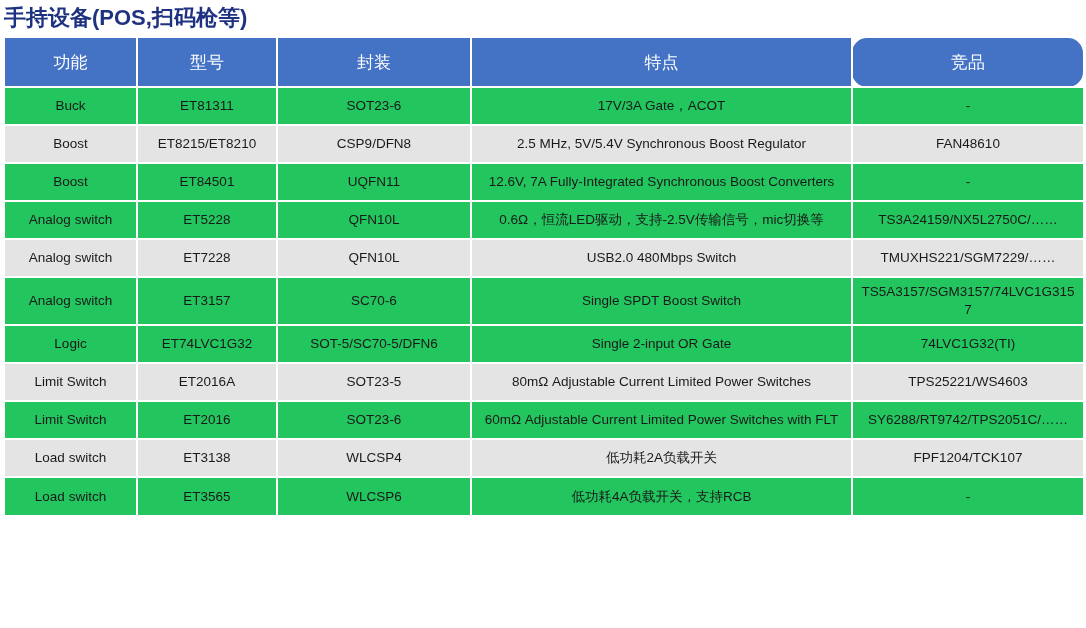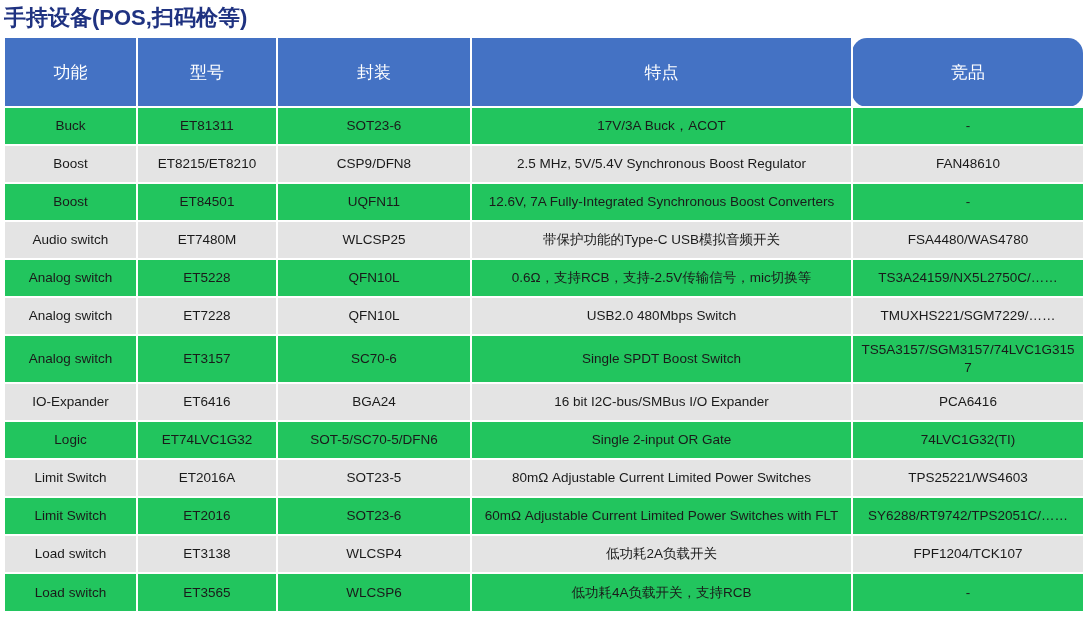--- a/index.html
+++ b/index.html
@@ -54,7 +54,7 @@
     vertical-align: middle;
     border-right: 2px solid #ffffff;
     border-bottom: 2px solid #ffffff;
-    padding: 16px 4px;
+    padding: 6px 4px;
   }
   table.spec th:last-child { border-right: none; border-radius: 15px; }
 

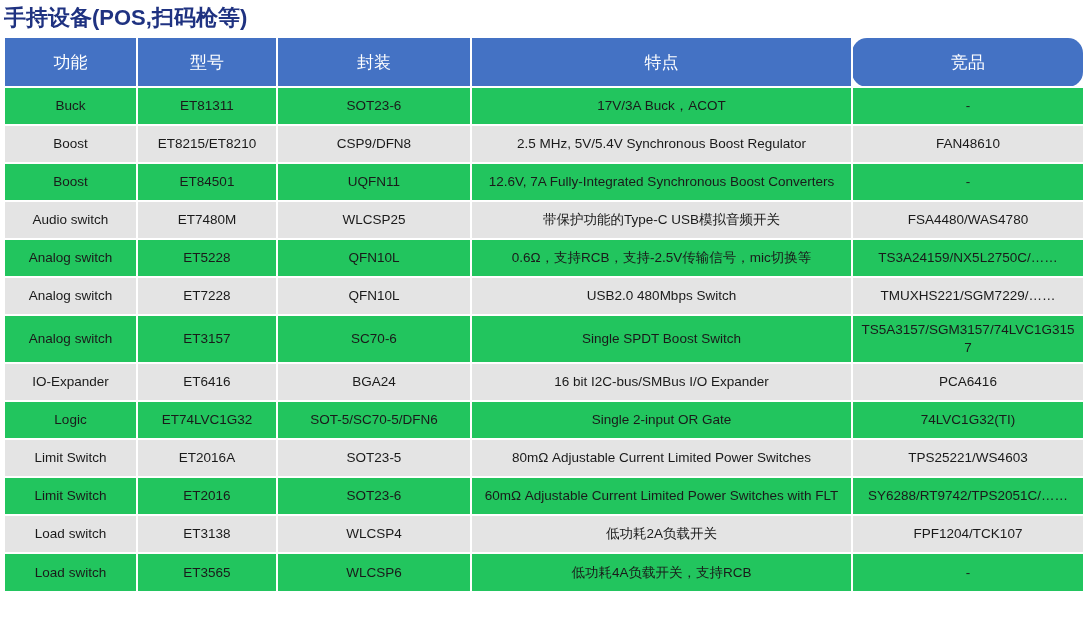--- a/index.html
+++ b/index.html
@@ -108,7 +108,7 @@
             <td>Buck</td>
             <td>ET81311</td>
             <td>SOT23-6</td>
-            <td>17V/3A Buck，ACOT</td>
+            <td>17V/3A Gate，ACOT</td>
             <td>-</td>
           </tr>
           <tr class="row-even">

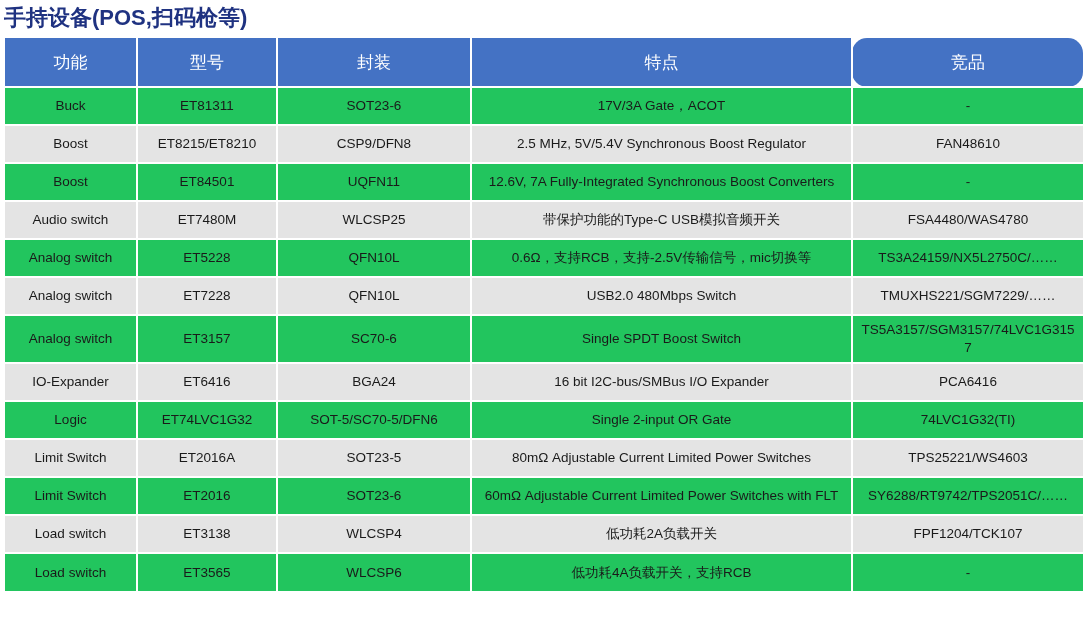--- a/index.html
+++ b/index.html
@@ -125,13 +125,6 @@
             <td>12.6V, 7A Fully-Integrated Synchronous Boost Converters</td>
             <td>-</td>
           </tr>
-          <tr class="row-even">
-            <td>Audio switch</td>
-            <td>ET7480M</td>
-            <td>WLCSP25</td>
-            <td>带保护功能的Type-C USB模拟音频开关</td>
-            <td>FSA4480/WAS4780</td>
-          </tr>
           <tr class="row-odd">
             <td>Analog switch</td>
             <td>ET5228</td>

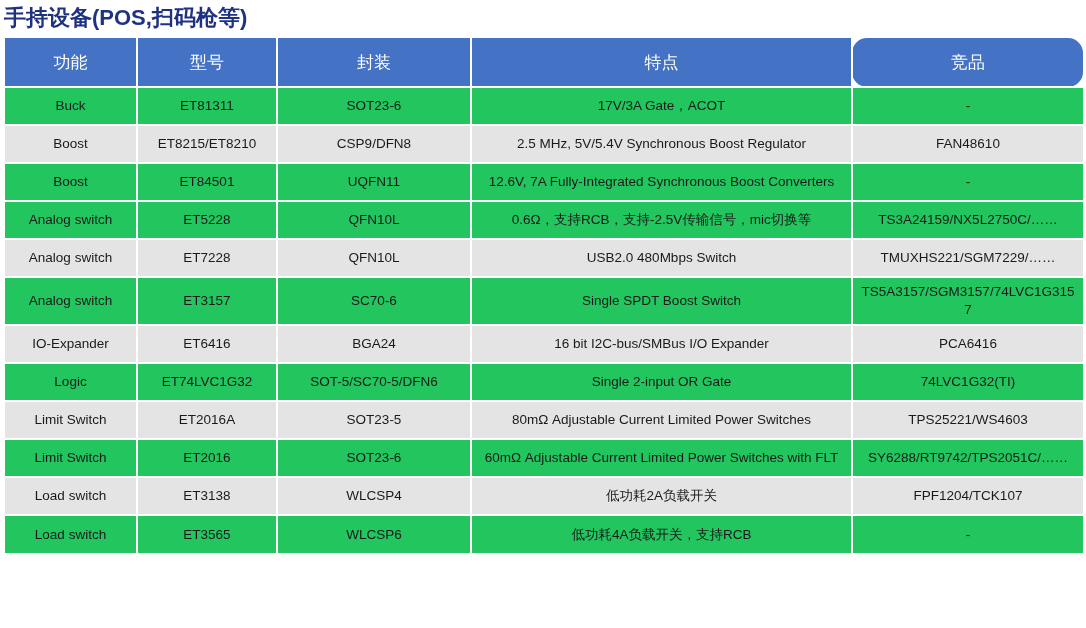--- a/index.html
+++ b/index.html
@@ -129,7 +129,7 @@
             <td>Analog switch</td>
             <td>ET5228</td>
             <td>QFN10L</td>
-            <td>0.6Ω，支持RCB，支持-2.5V传输信号，mic切换等</td>
+            <td>0.6Ω，恒流LED驱动，支持-2.5V传输信号，mic切换等</td>
             <td>TS3A24159/NX5L2750C/……</td>
           </tr>
           <tr class="row-even">

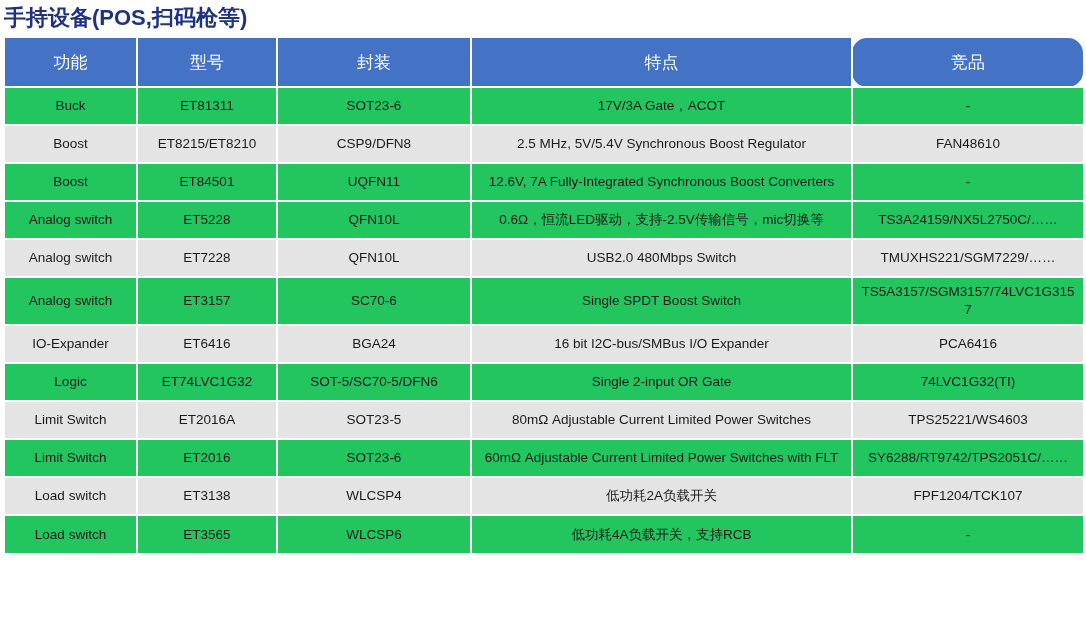--- a/index.html
+++ b/index.html
@@ -146,13 +146,6 @@
             <td>Single SPDT Boost Switch</td>
             <td>TS5A3157/SGM3157/74LVC1G3157</td>
           </tr>
-          <tr class="row-even">
-            <td>IO-Expander</td>
-            <td>ET6416</td>
-            <td>BGA24</td>
-            <td>16 bit I2C-bus/SMBus I/O Expander</td>
-            <td>PCA6416</td>
-          </tr>
           <tr class="row-odd">
             <td>Logic</td>
             <td>ET74LVC1G32</td>

